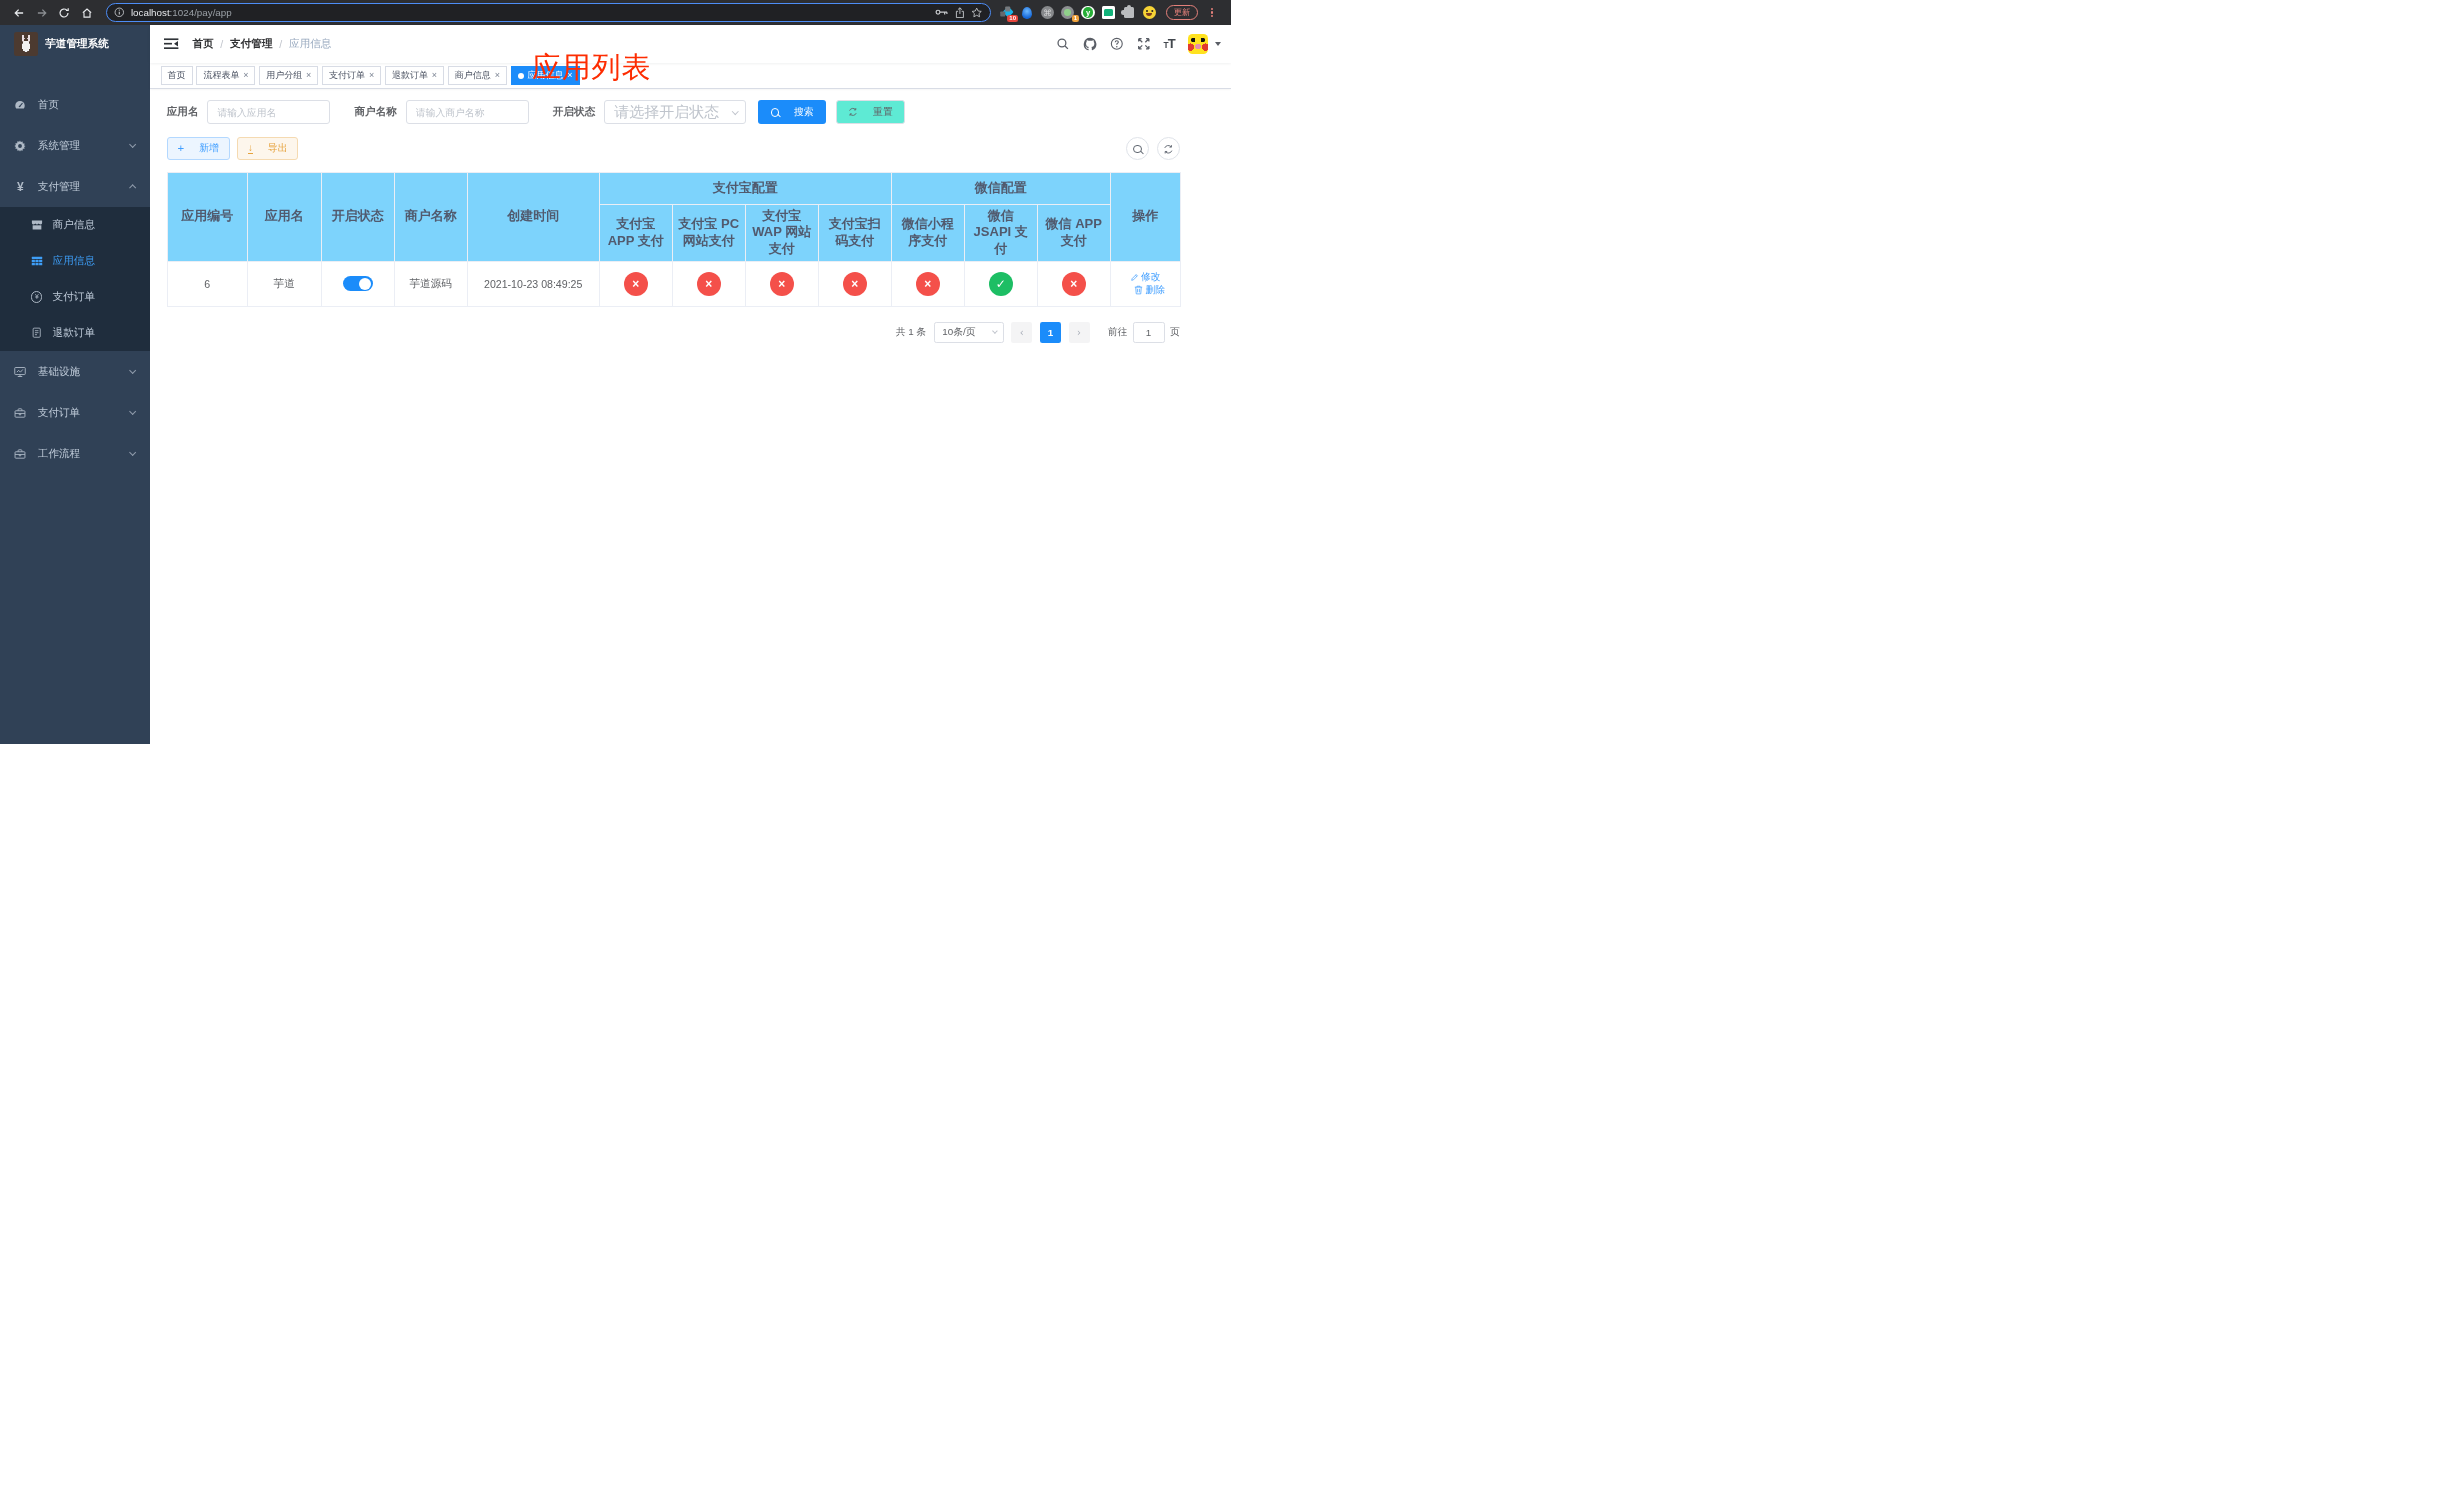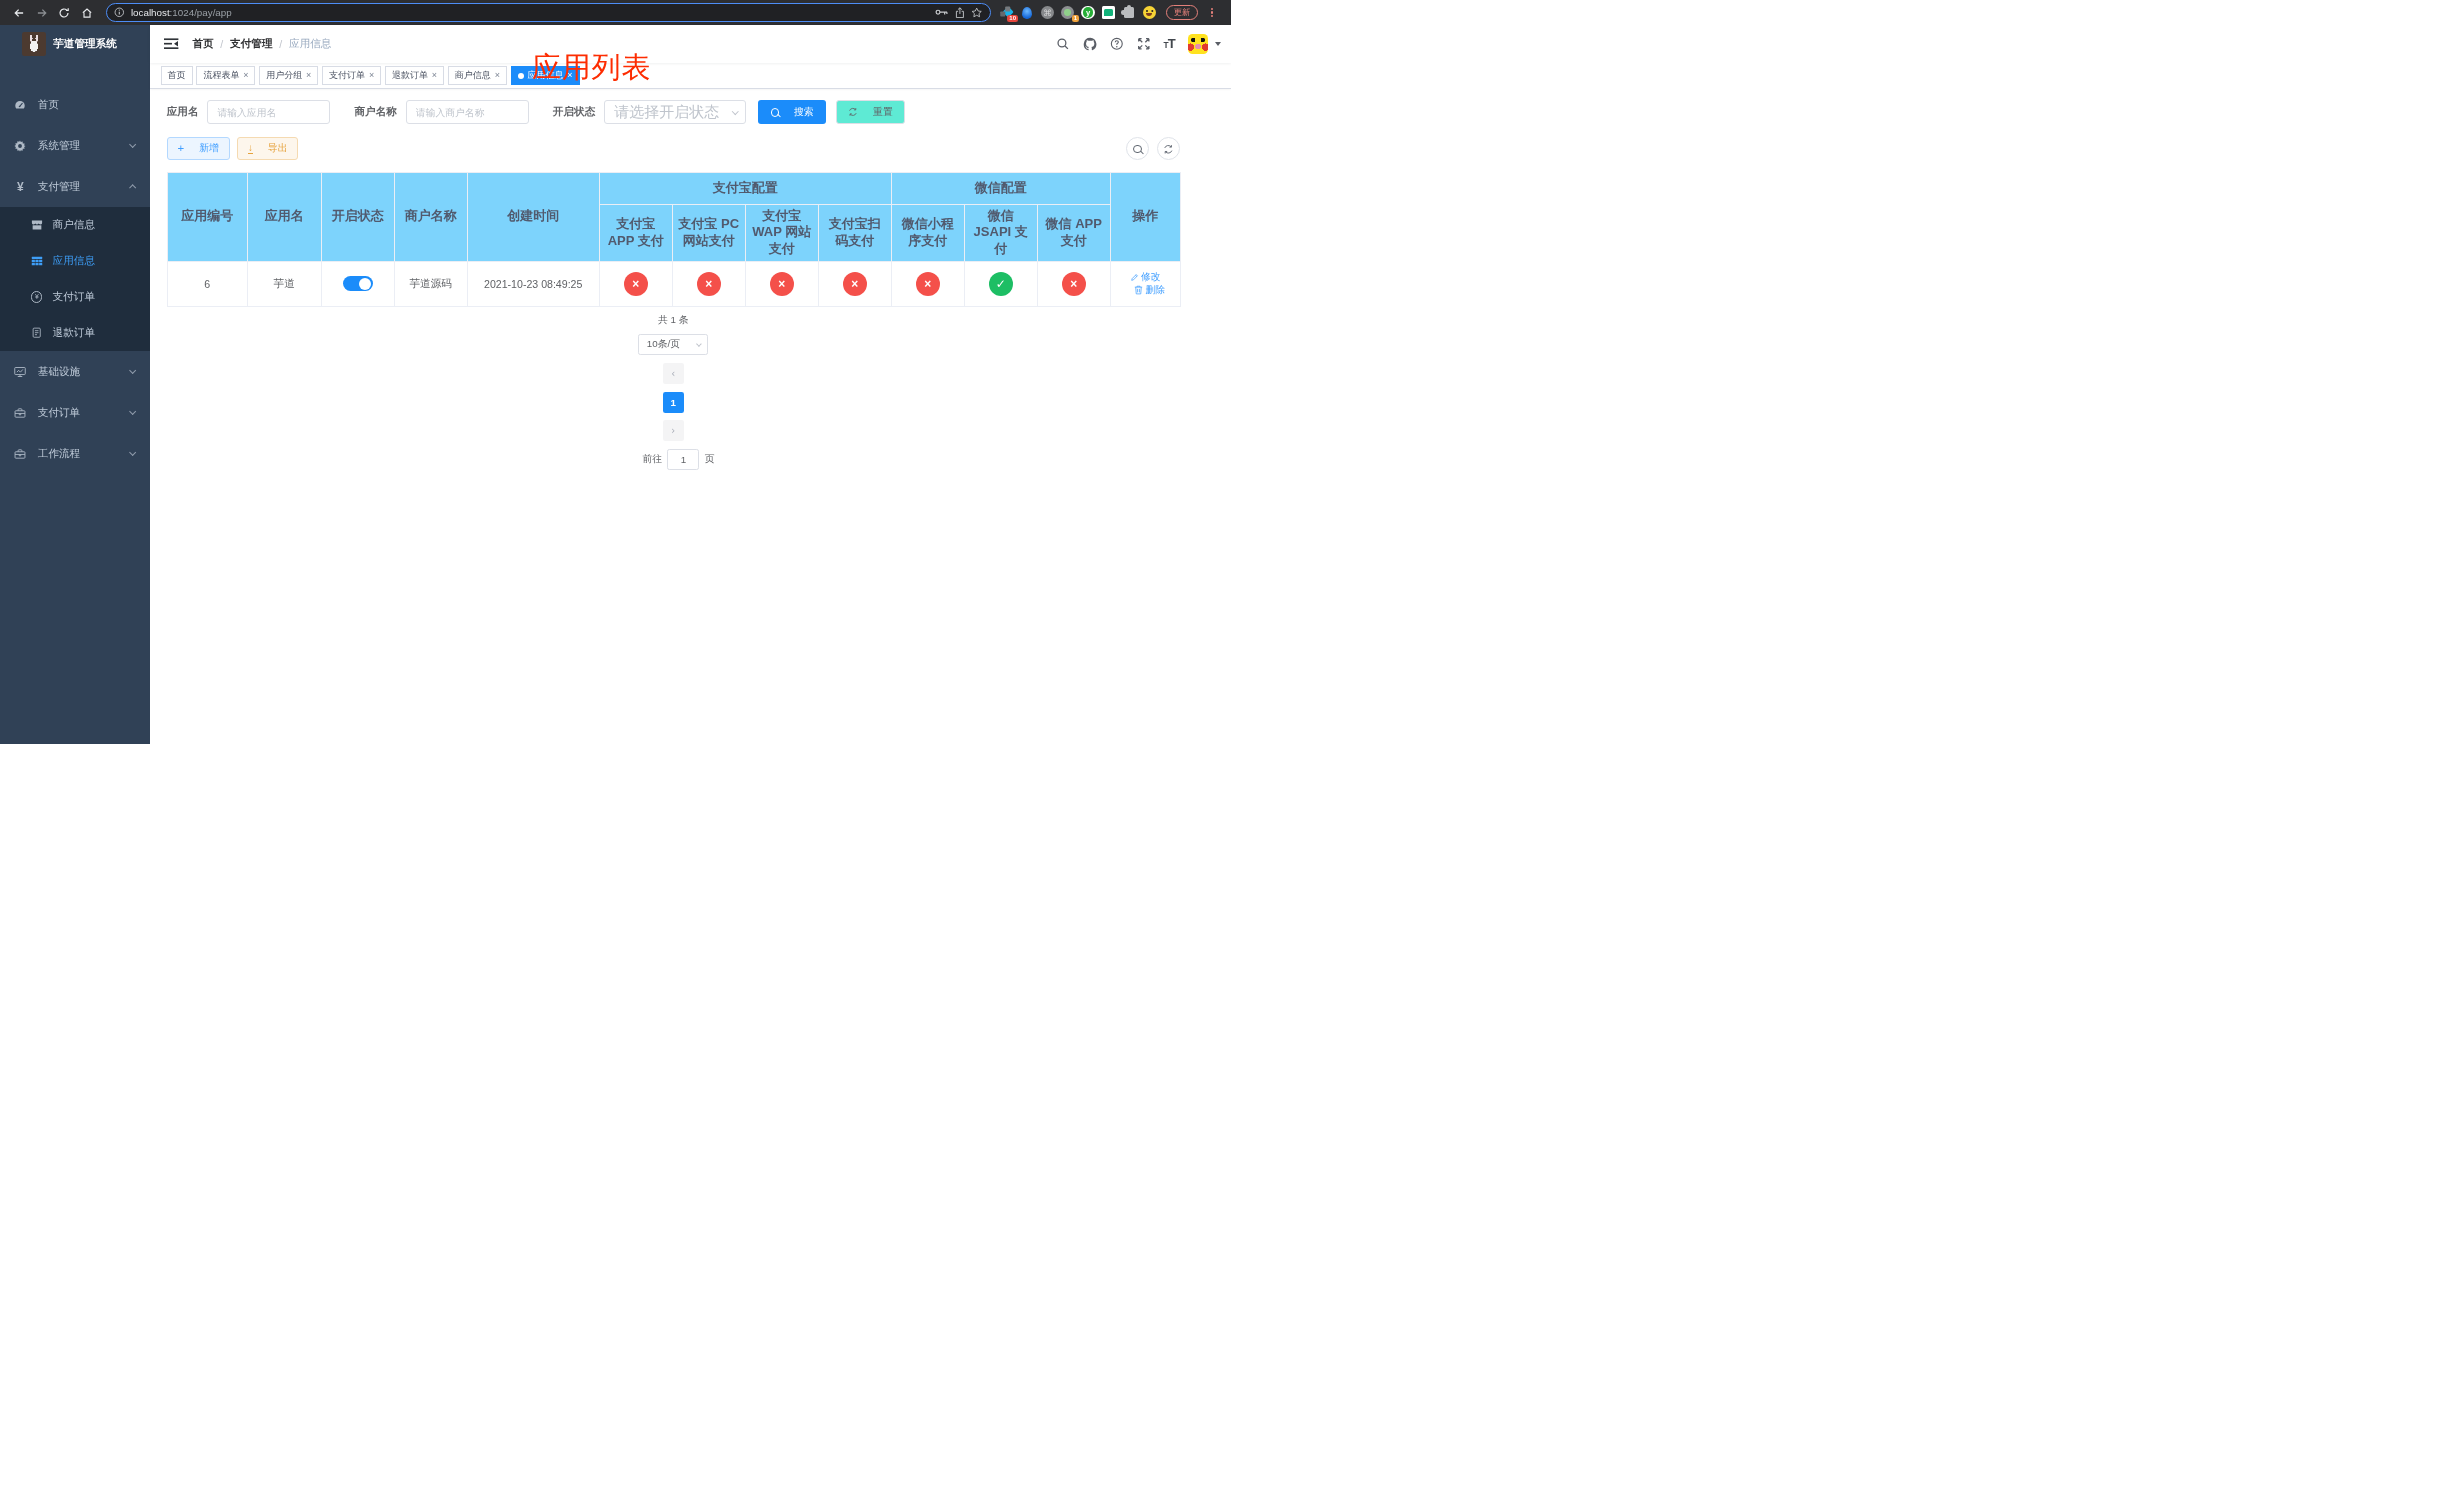--- a/index.html
+++ b/index.html
@@ -43,7 +43,7 @@
   
   .app{ display:flex; height:719px; }
   .sidebar{ width:150px; background:#304156; flex:none; display:flex; flex-direction:column; }
-  .logo-row{ height:38px; display:flex; align-items:center; padding-left:13.6px; gap:7.6px;margin-left:8px; }
+  .logo-row{ height:38px; display:flex; align-items:center; padding-left:13.6px; gap:7.6px; }
   .logo-img{ width:24px; height:24px; border-radius:2.3px; background:
      radial-gradient(ellipse 6.8px 9px at 50% 60%, #f3f3f3 60%, transparent 61%),
      radial-gradient(ellipse 2.3px 6px at 38% 26%, #e9dfe2 60%, transparent 61%),

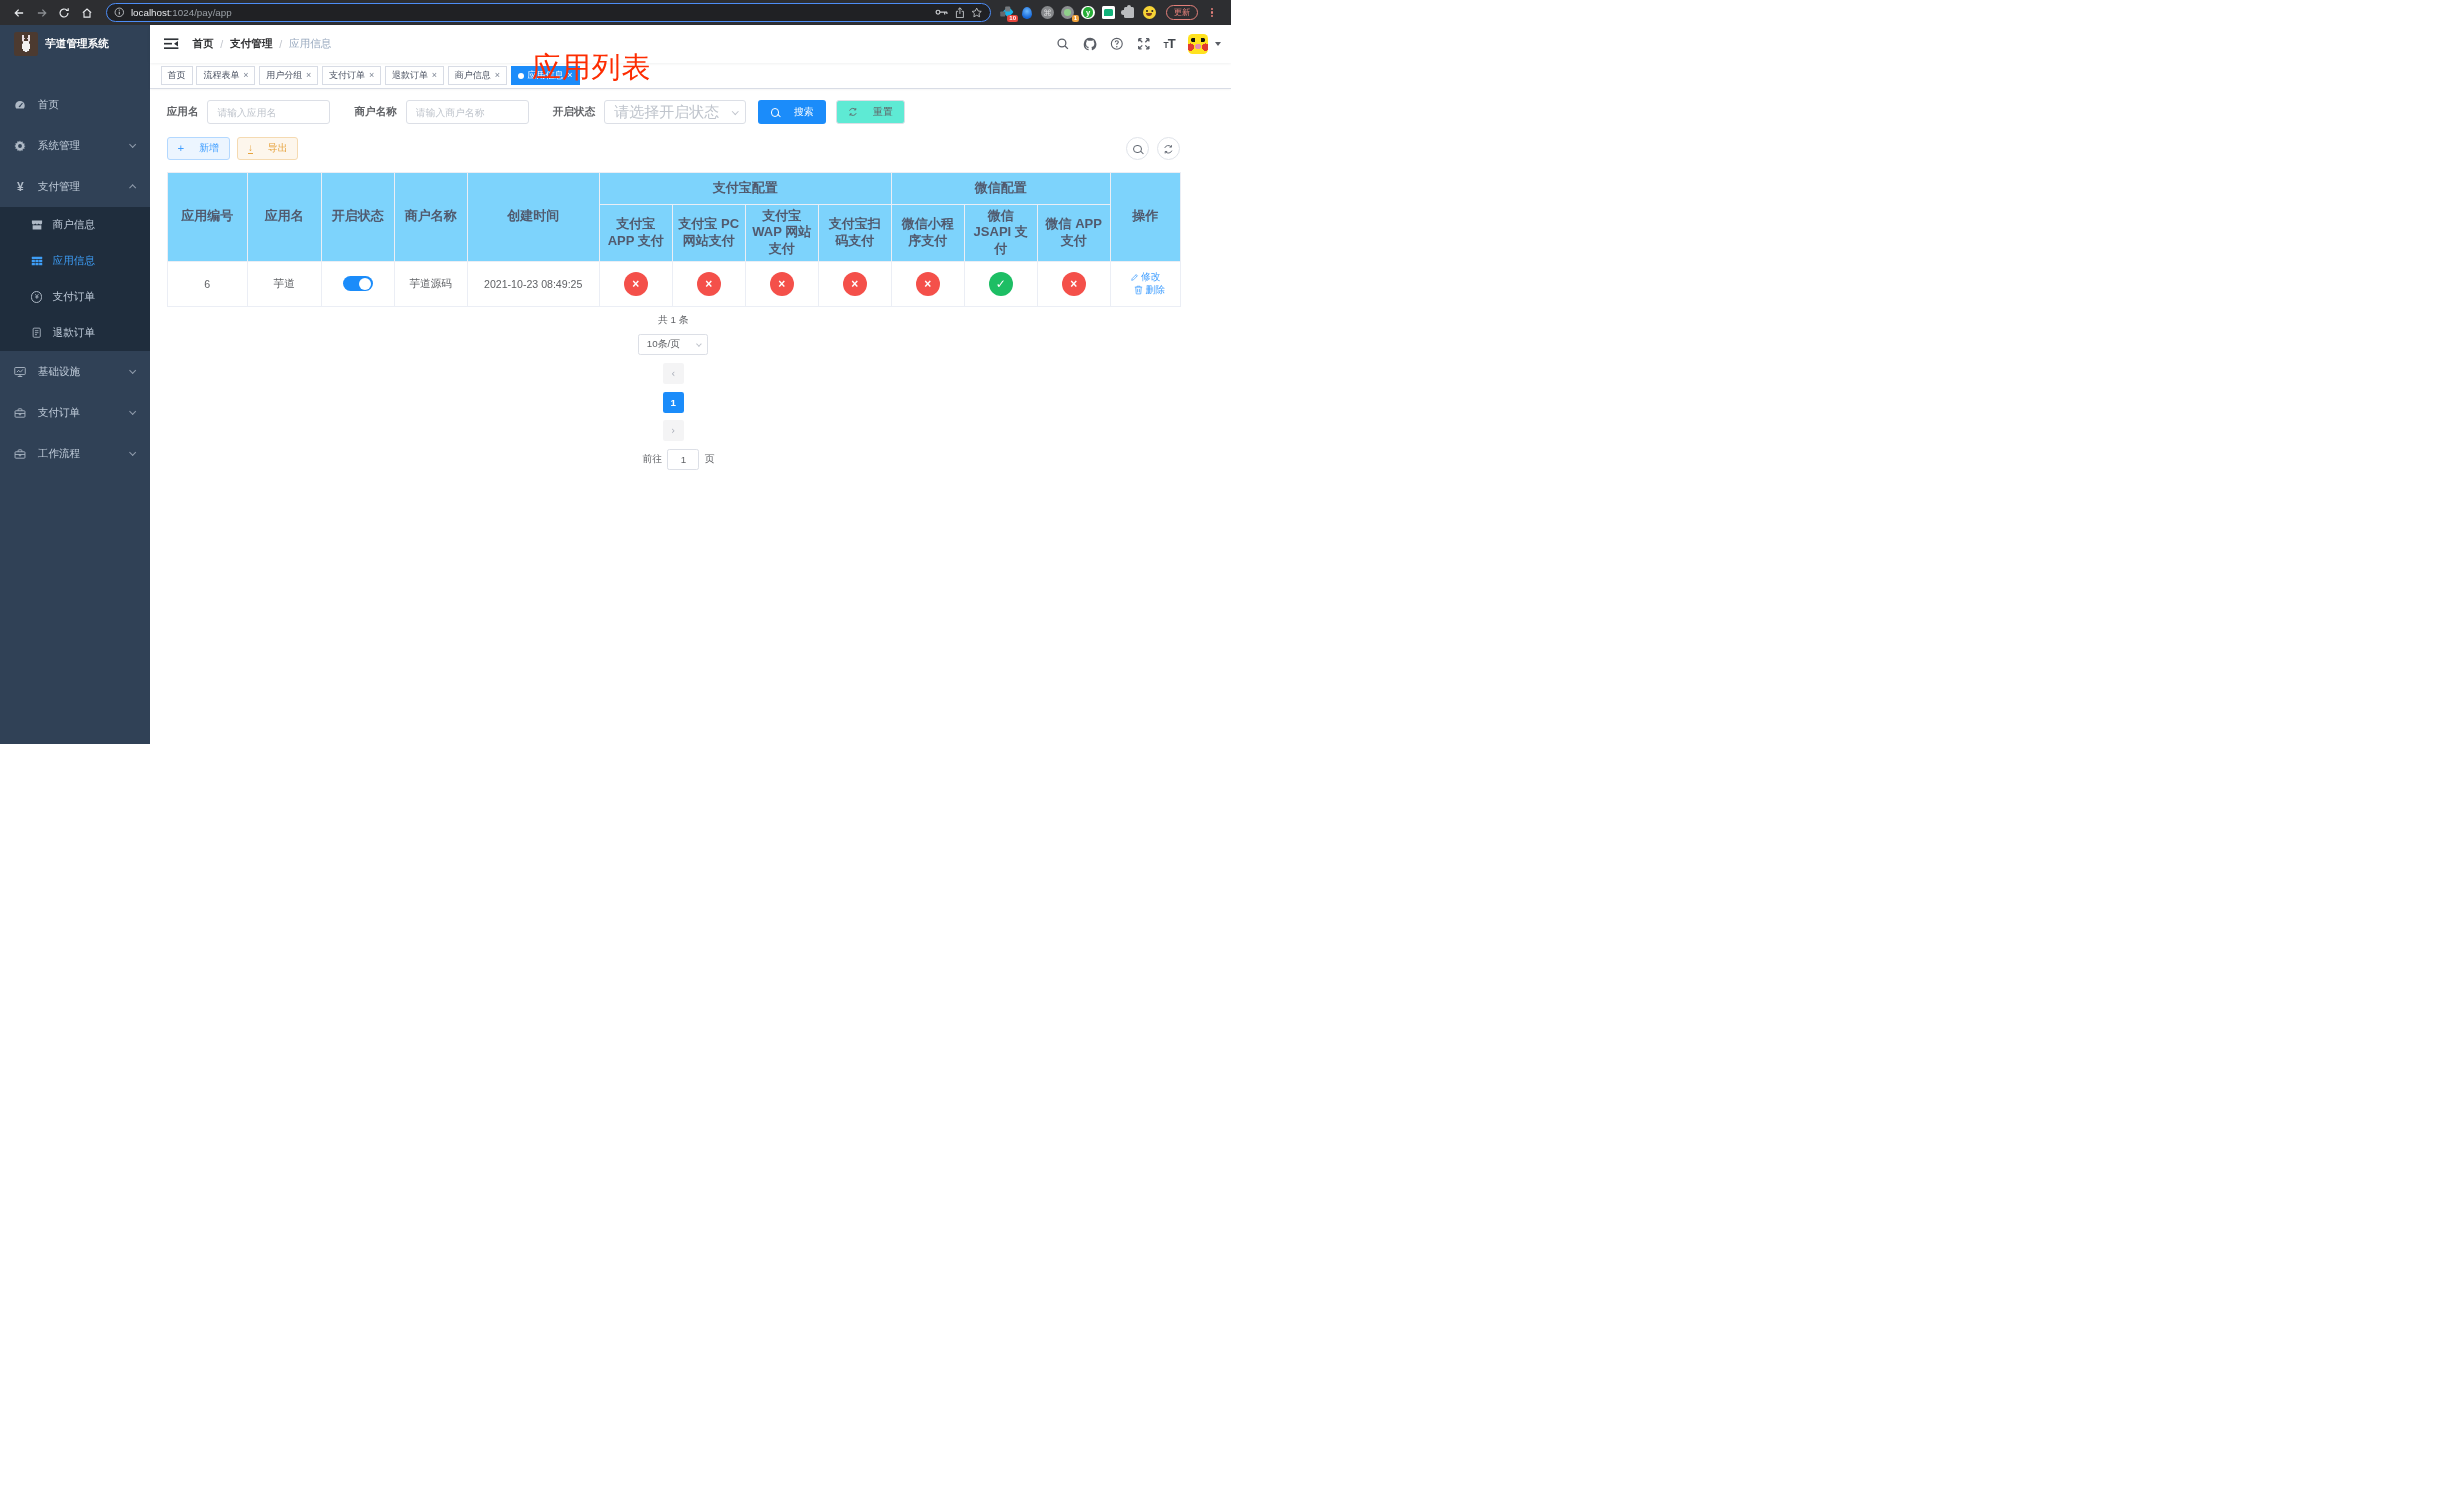--- a/index.html
+++ b/index.html
@@ -136,7 +136,7 @@
   .op-link + .op-link{ margin-left:9px; }
 
   
-  .pagination{ width:1013px; display:flex; align-items:center; justify-content:flex-end; margin-top:7px; font-size:9.8px; color:#606266; gap:7.6px;flex-direction:column; }
+  .pagination{ width:1013px; display:flex; align-items:center; justify-content:flex-end; margin-top:15px; font-size:9.8px; color:#606266; gap:7.6px; }
   .pg-select{ width:70px; height:21px; border:0.8px solid #dcdfe6; border-radius:2.3px; display:flex; align-items:center; justify-content:space-between; padding:0 6px 0 7.6px; color:#606266; }
   .pg-select .chev{ border-color:#c0c4cc; width:3.8px; height:3.8px; }
   .pg-btn{ width:21px; height:21px; background:#f4f4f5; border-radius:2.3px; display:flex; align-items:center; justify-content:center; color:#a8adb8; font-size:9.8px; }

